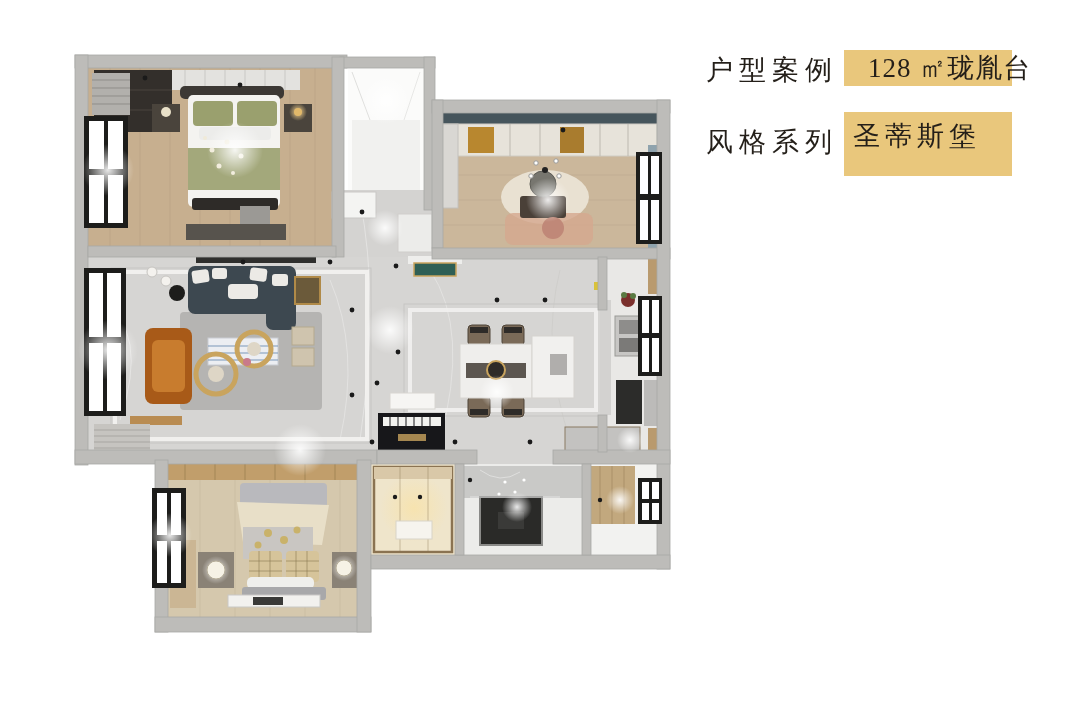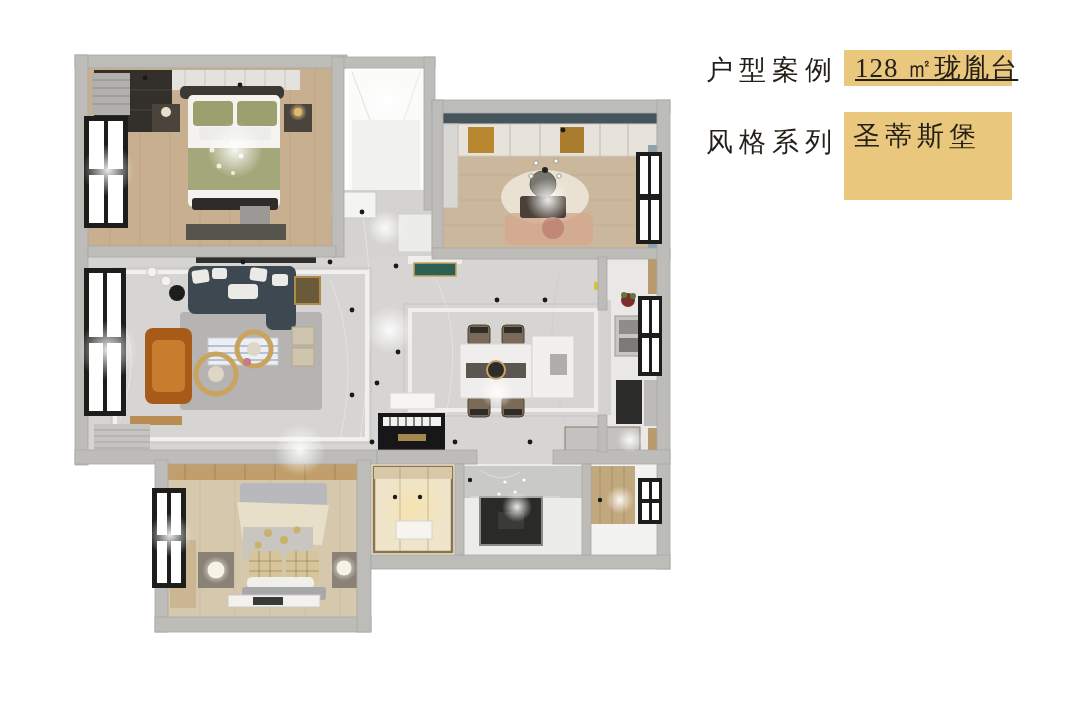--- a/index.html
+++ b/index.html
@@ -19,7 +19,7 @@
   .case-label{left:706px;top:52px;}
   .case-value{
     left:844px;top:50px;width:168px;height:36px;line-height:36px;
-    font-size:27px;letter-spacing:1px;padding-left:11px;box-sizing:border-box;text-decoration:underline;
+    font-size:27px;letter-spacing:1px;padding-left:24px;box-sizing:border-box;
   }
   .style-label{left:706px;top:124px;}
   .style-box{left:844px;top:112px;width:168px;height:88px;font-size:27px;}

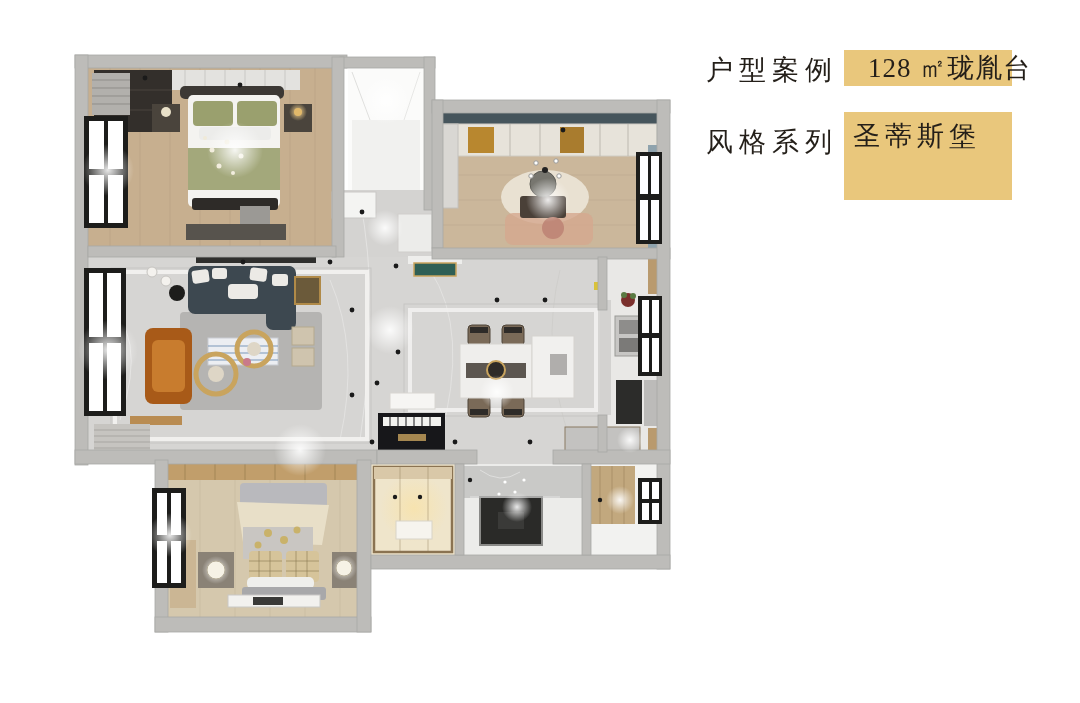--- a/index.html
+++ b/index.html
@@ -22,7 +22,7 @@
     font-size:27px;letter-spacing:1px;padding-left:24px;box-sizing:border-box;
   }
   .style-label{left:706px;top:124px;}
-  .style-box{left:844px;top:112px;width:168px;height:88px;font-size:27px;}
+  .style-box{left:844px;top:112px;width:168px;height:64px;font-size:27px;}
   .style-line1{position:absolute;left:9px;top:6px;letter-spacing:5px;white-space:nowrap;}
   .style-line2{position:absolute;left:18px;top:50px;letter-spacing:2px;white-space:nowrap;}
 </style>

